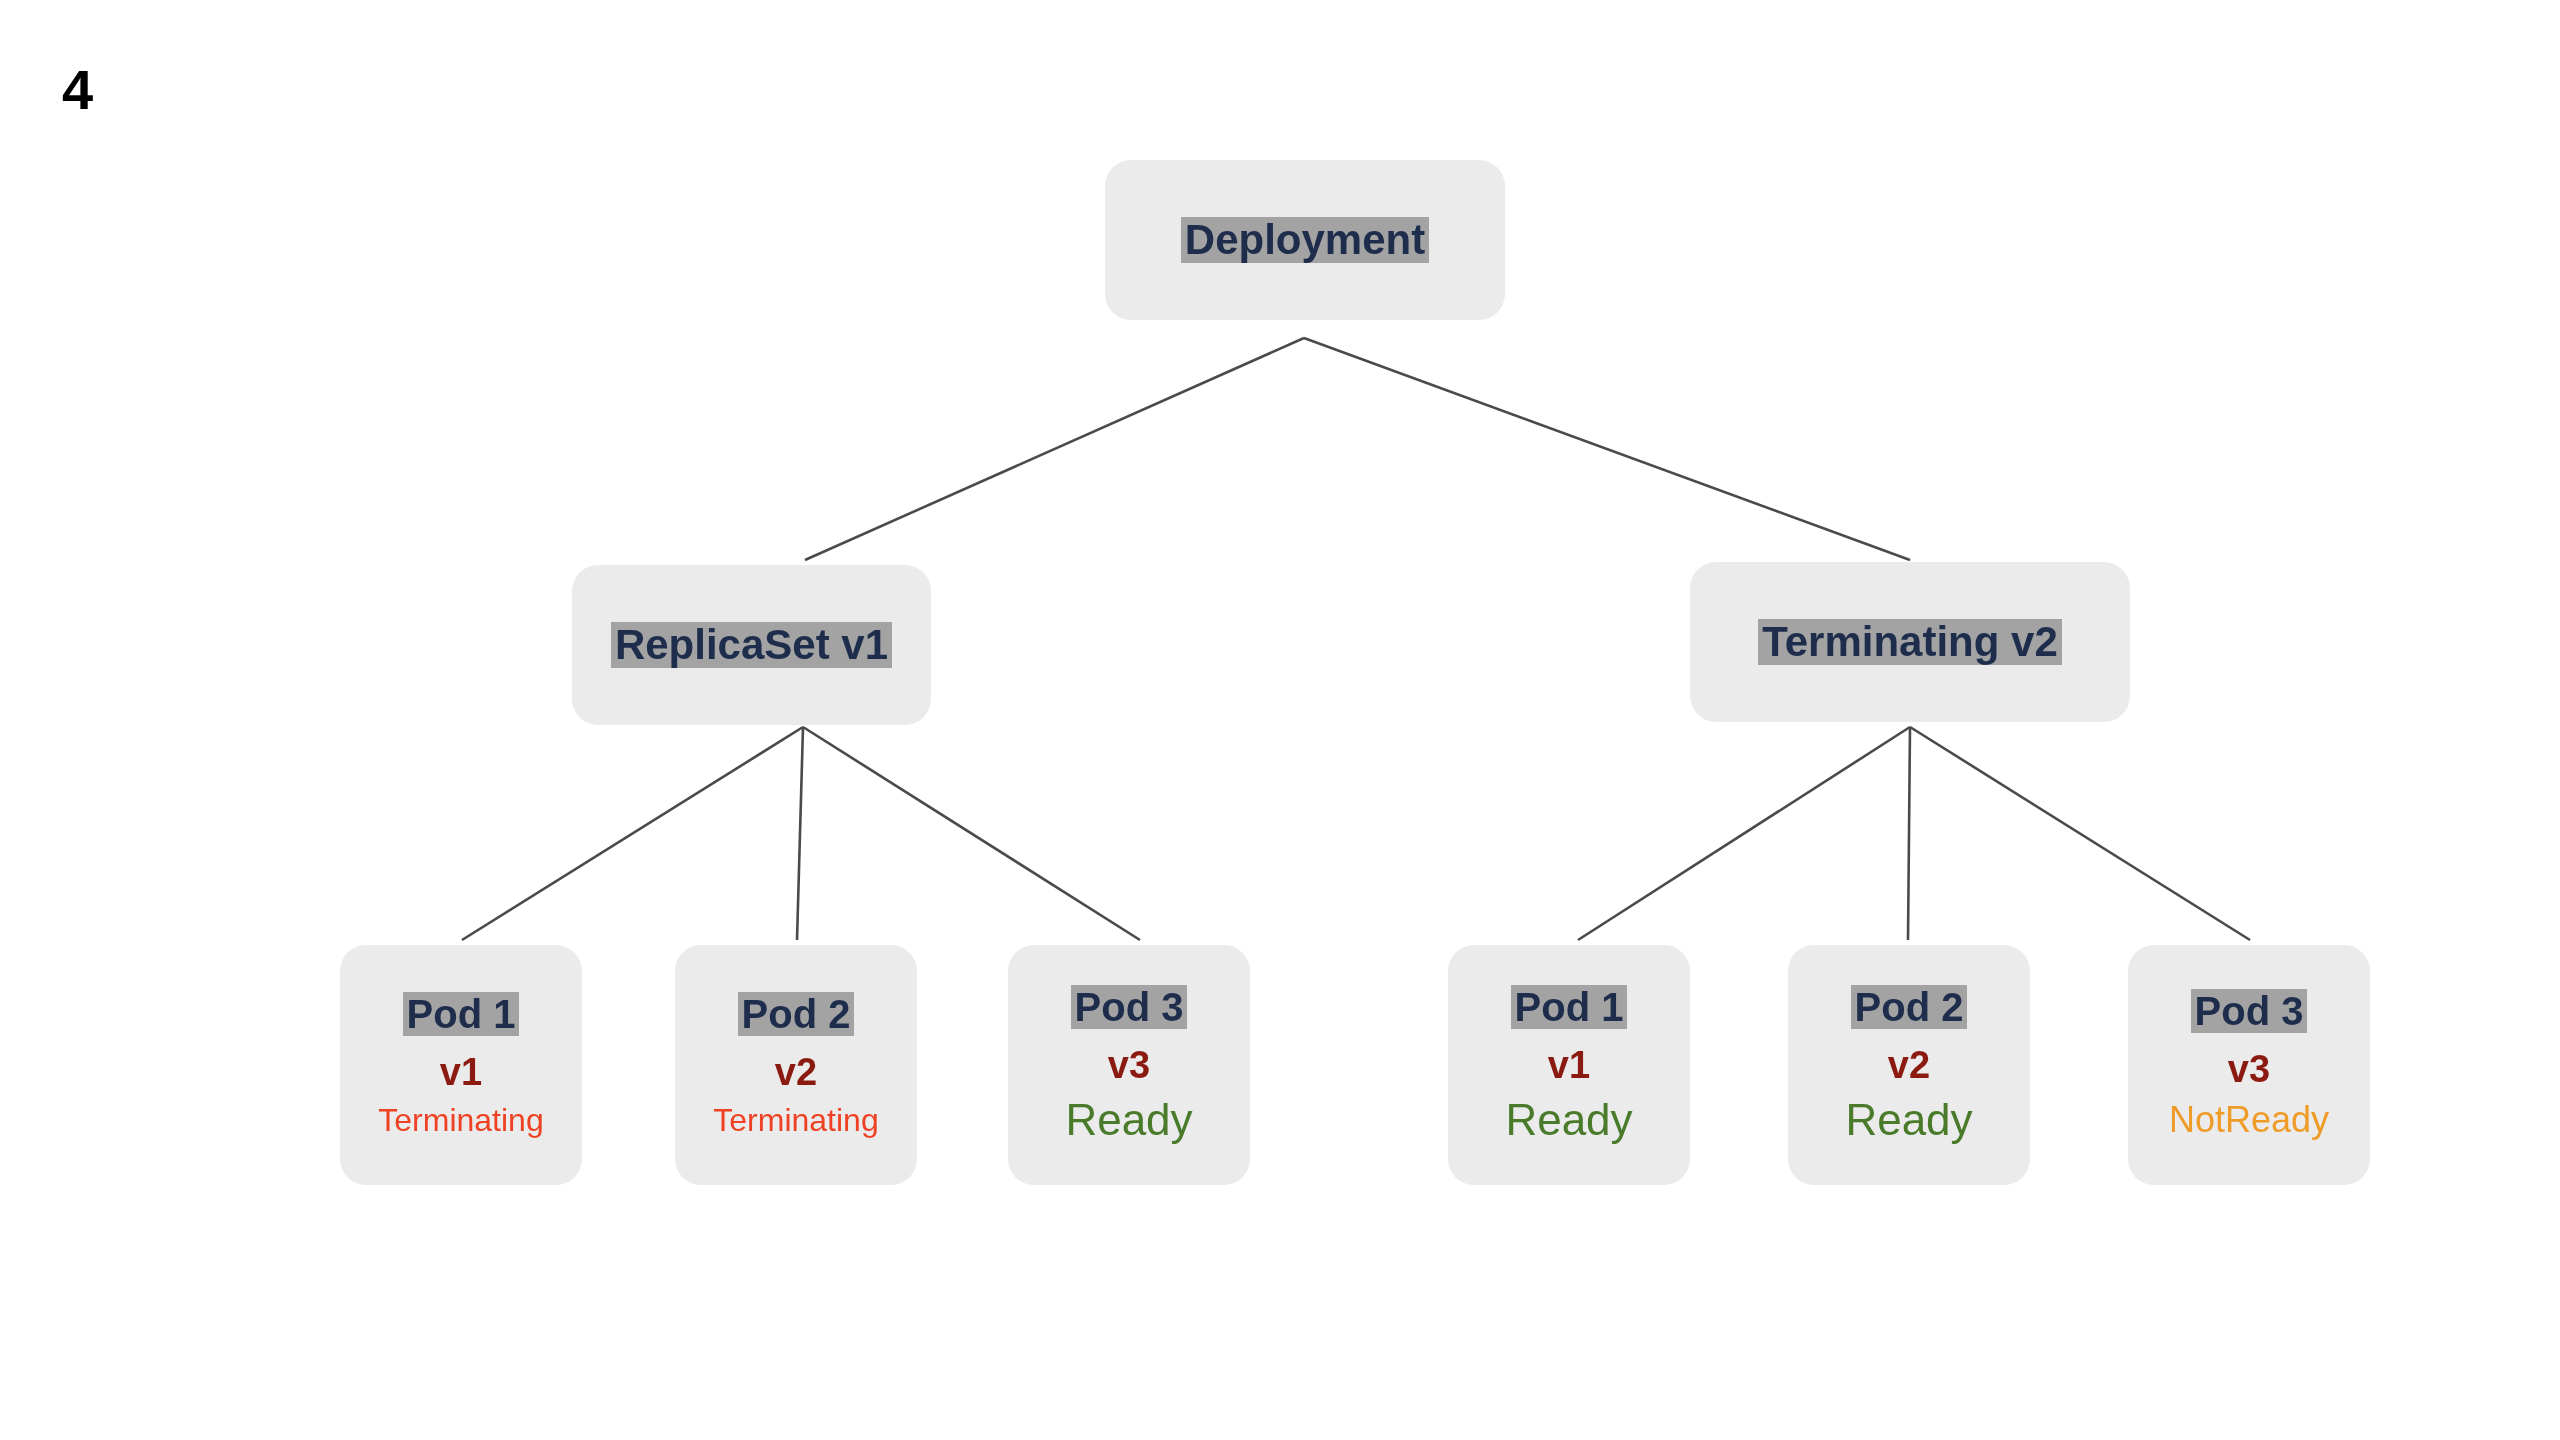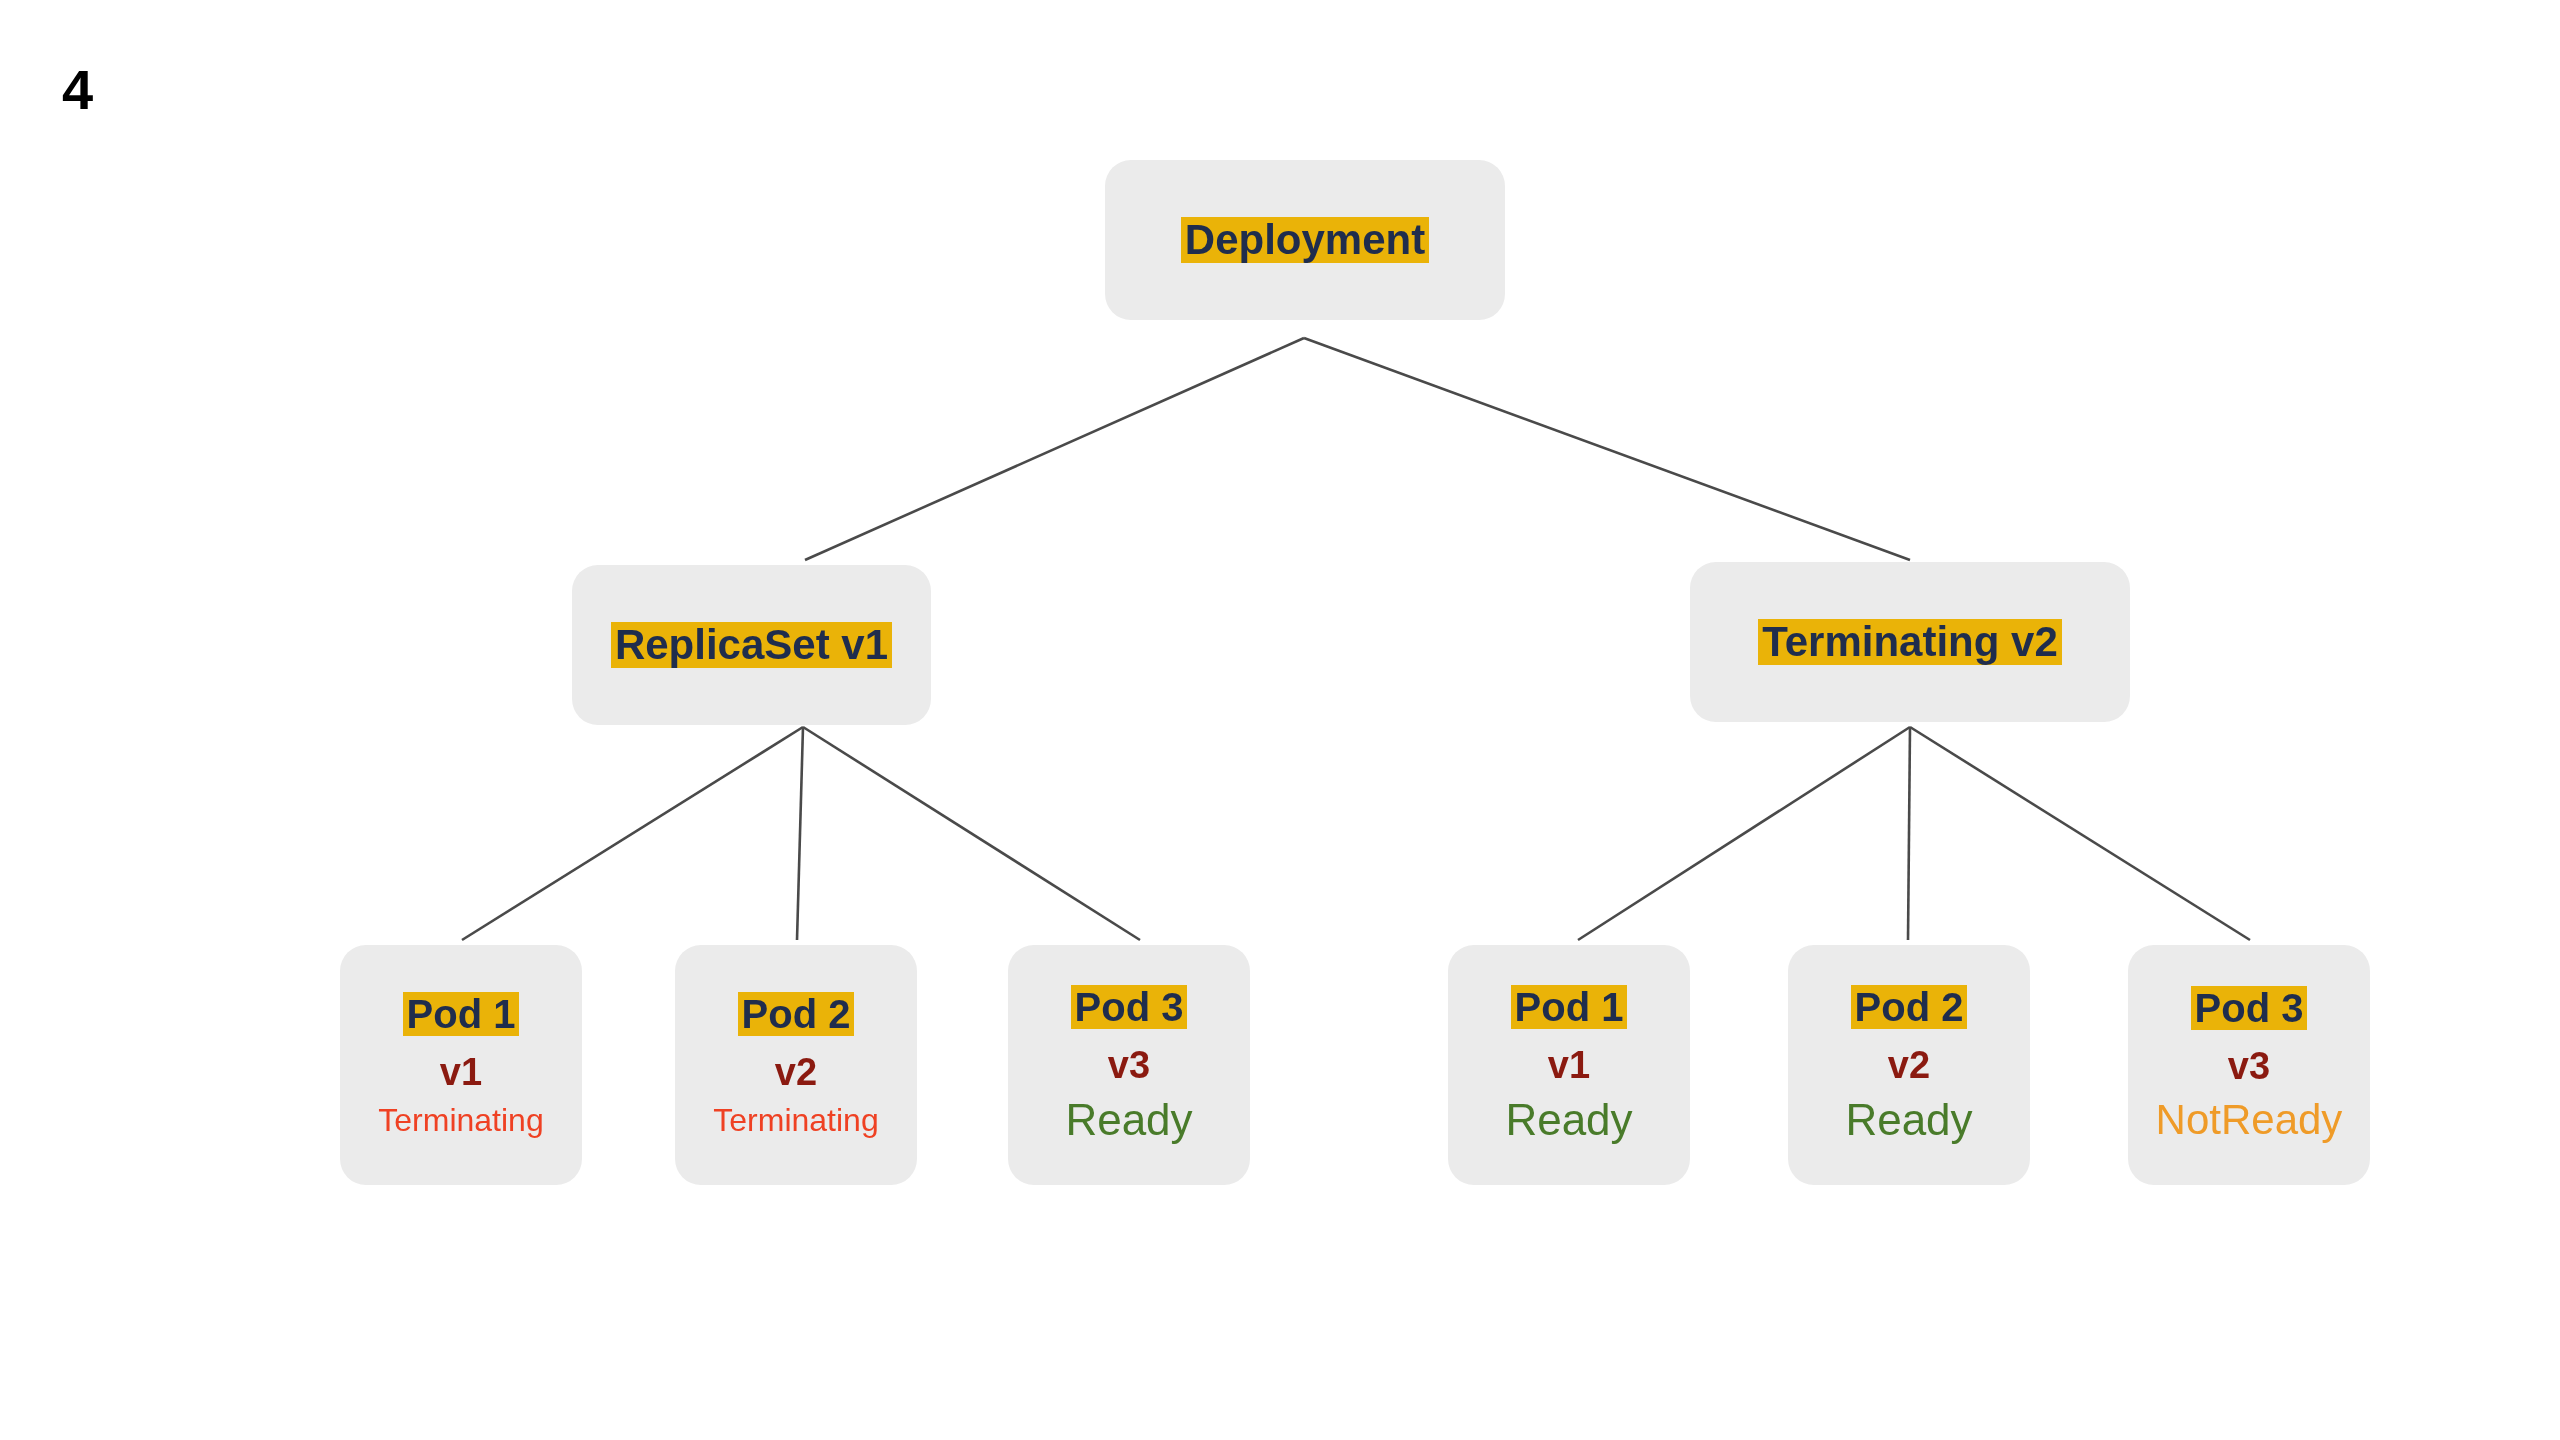--- a/index.html
+++ b/index.html
@@ -22,7 +22,7 @@
     justify-content:center;box-sizing:border-box;
   }
   .node-title{
-    color:#1f2d4d;font-weight:bold;background:#eab308;
+    color:#1f2d4d;font-weight:bold;background:#a3a3a3;
     display:inline-block;line-height:1.05;white-space:nowrap;
   }
   .top-node .node-title{font-size:42px;padding:1px 4px;}

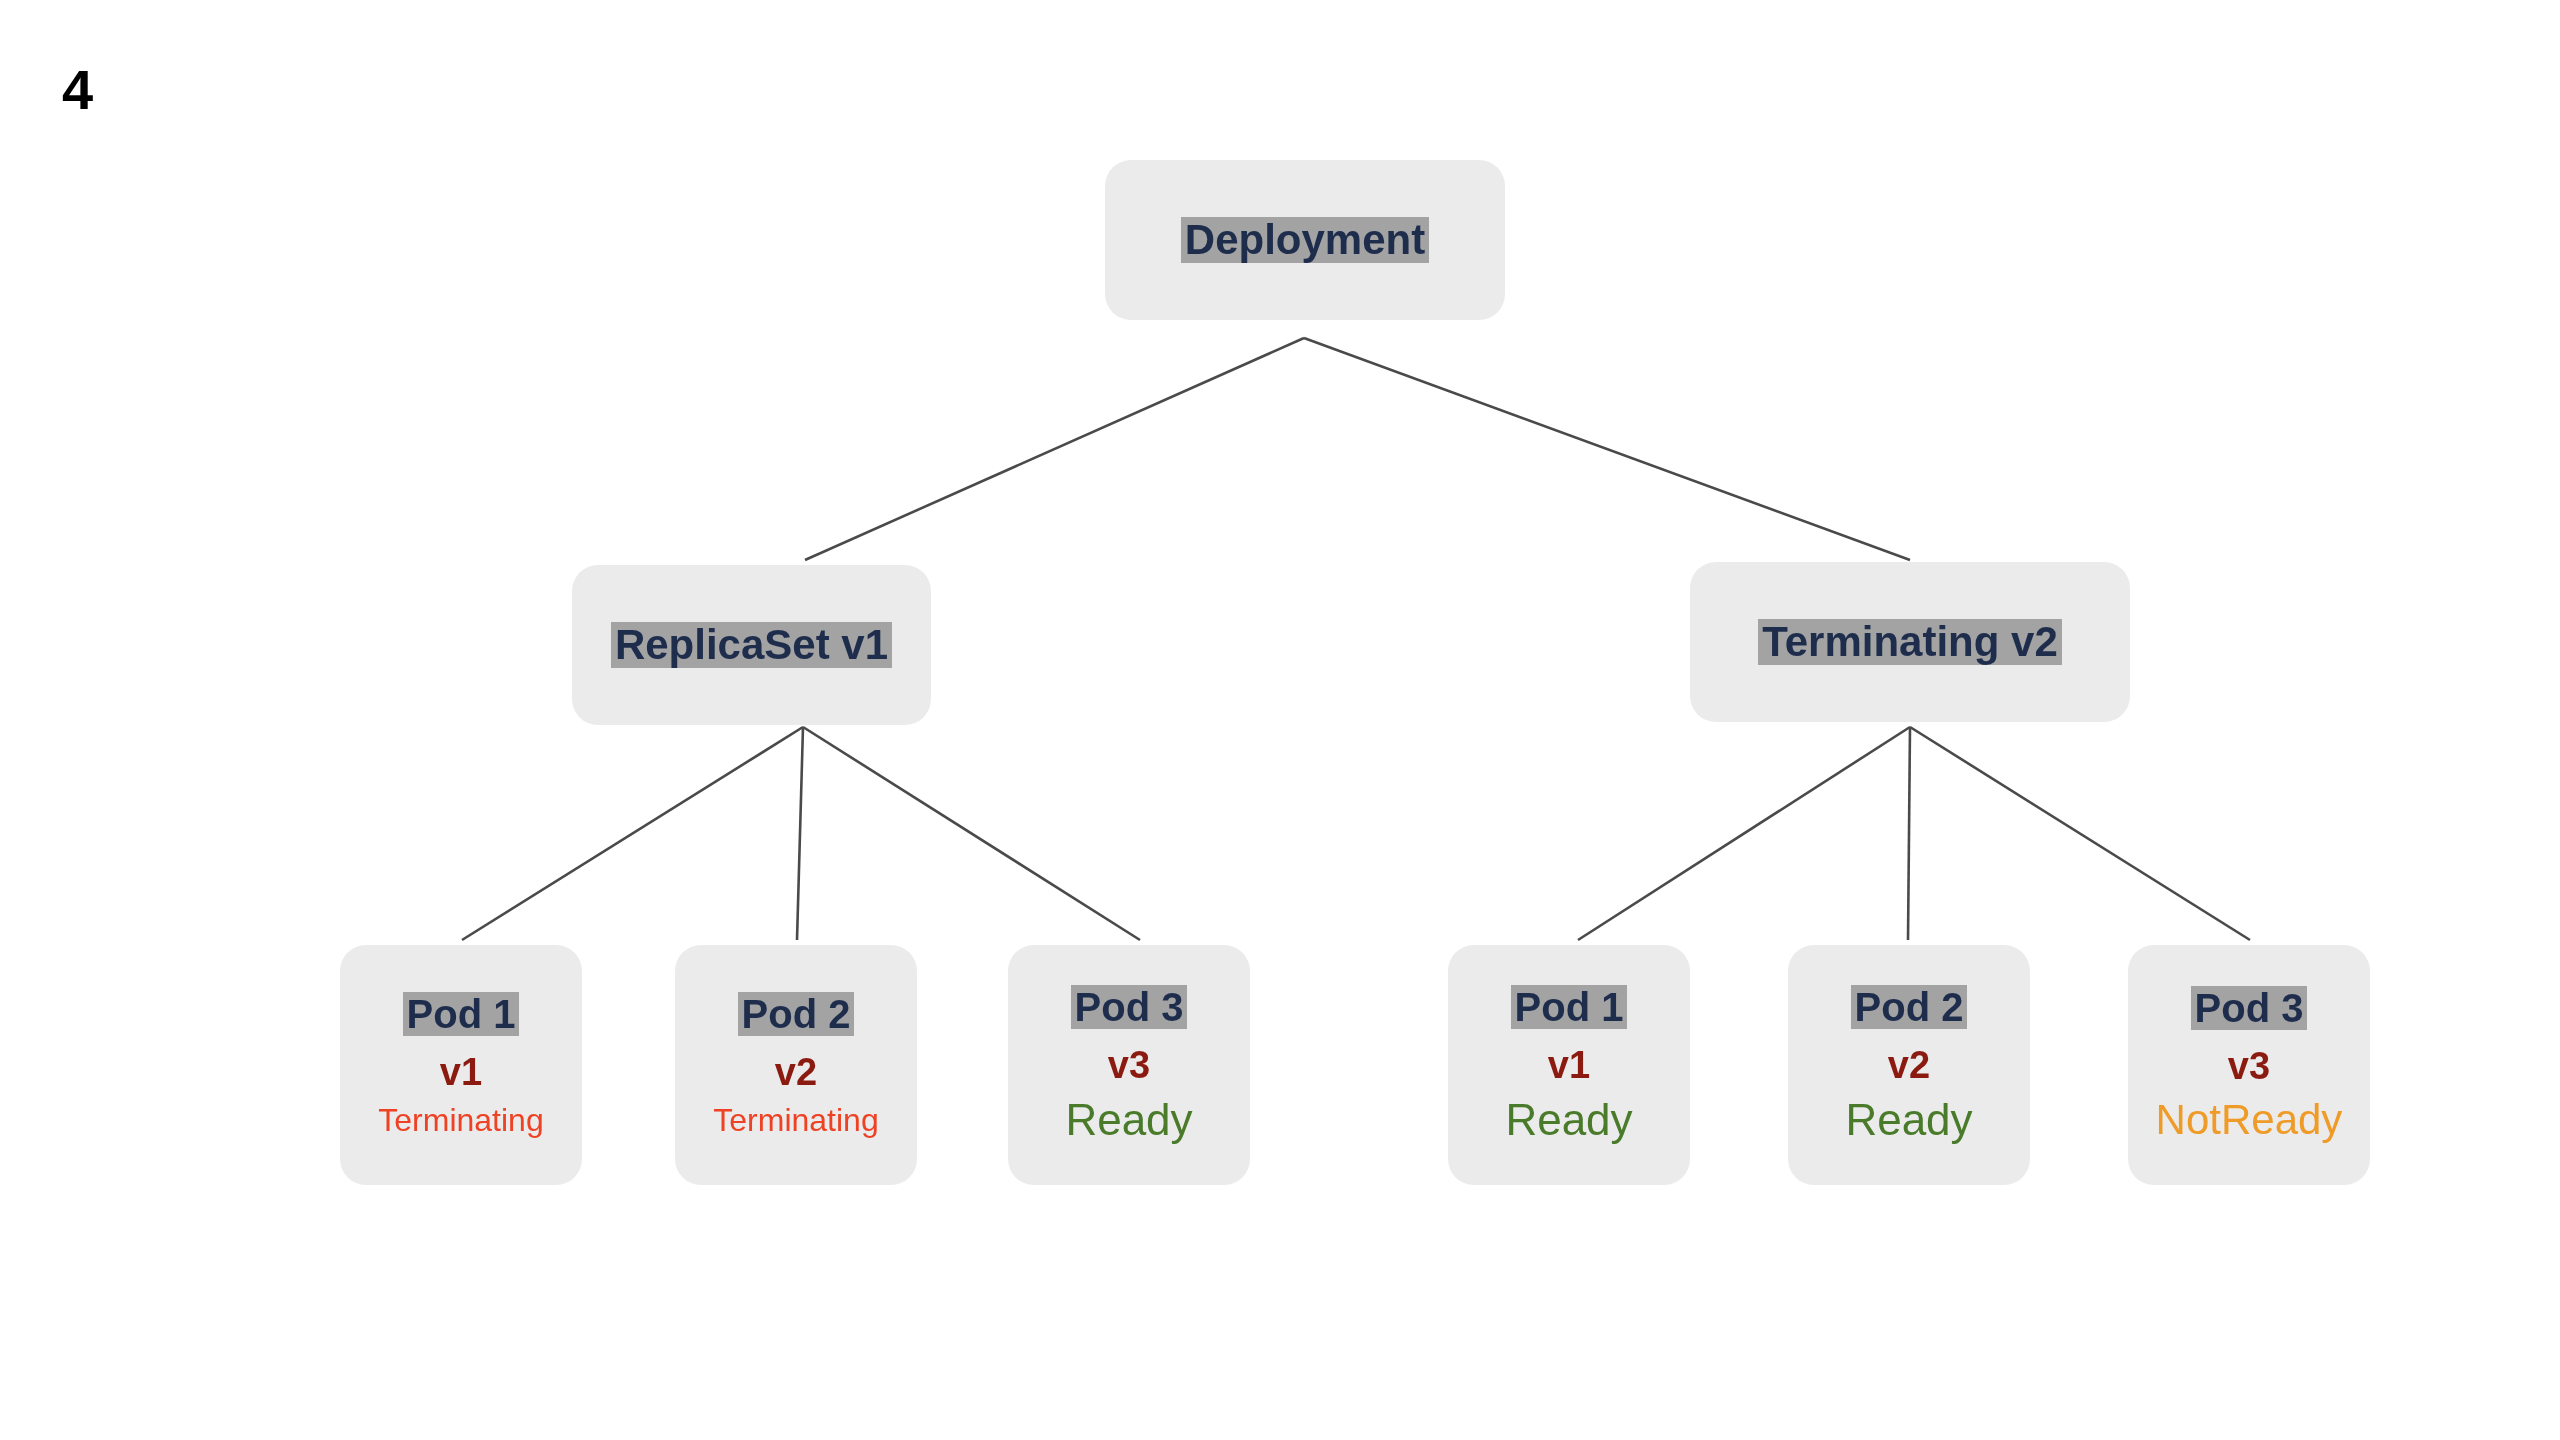--- a/index.html
+++ b/index.html
@@ -37,7 +37,7 @@
   .pod-status{font-weight:normal;line-height:1.15;margin-top:8px;white-space:nowrap;}
   .status-terminating{font-size:32px;color:#ef4123;}
   .status-ready{font-size:44px;color:#497b2a;}
-  .status-notready{font-size:42px;color:#ef9b28;}
+  .status-notready{font-size:36px;color:#ef9b28;}
 </style>
 </head>
 <body>

